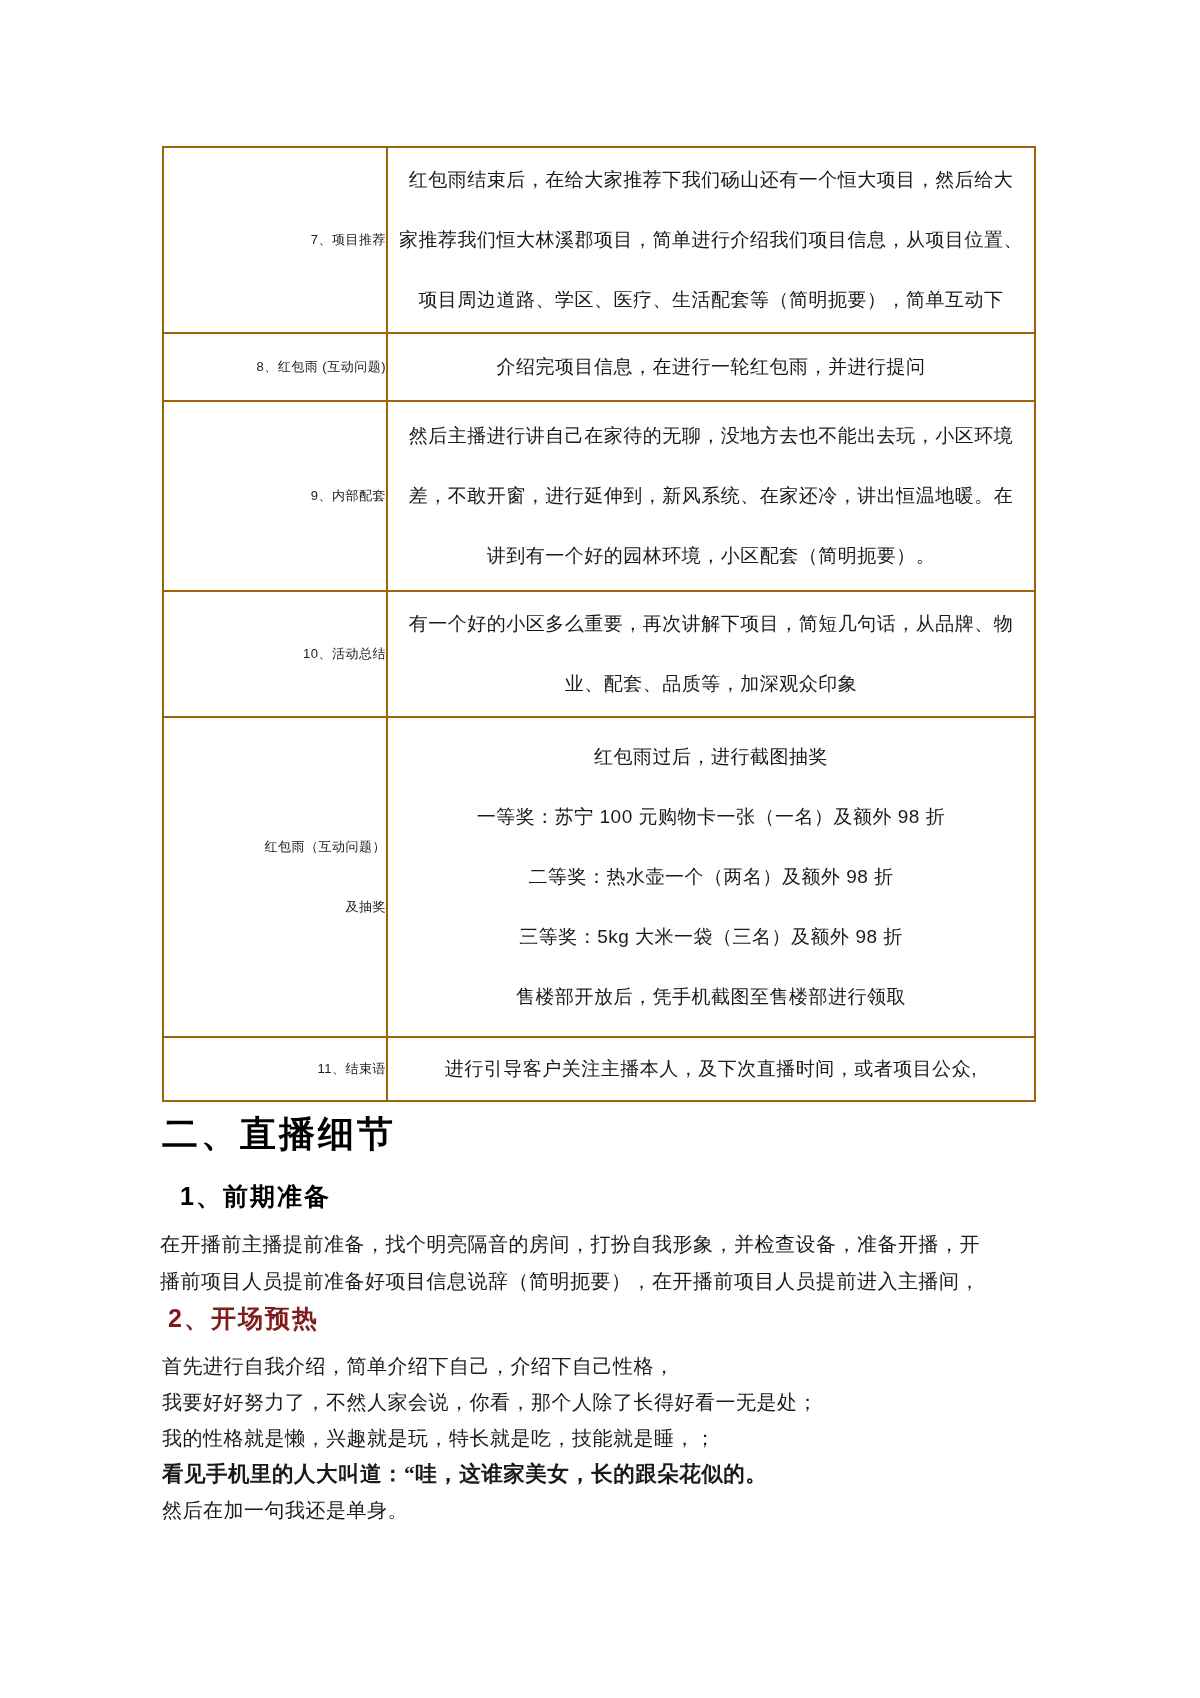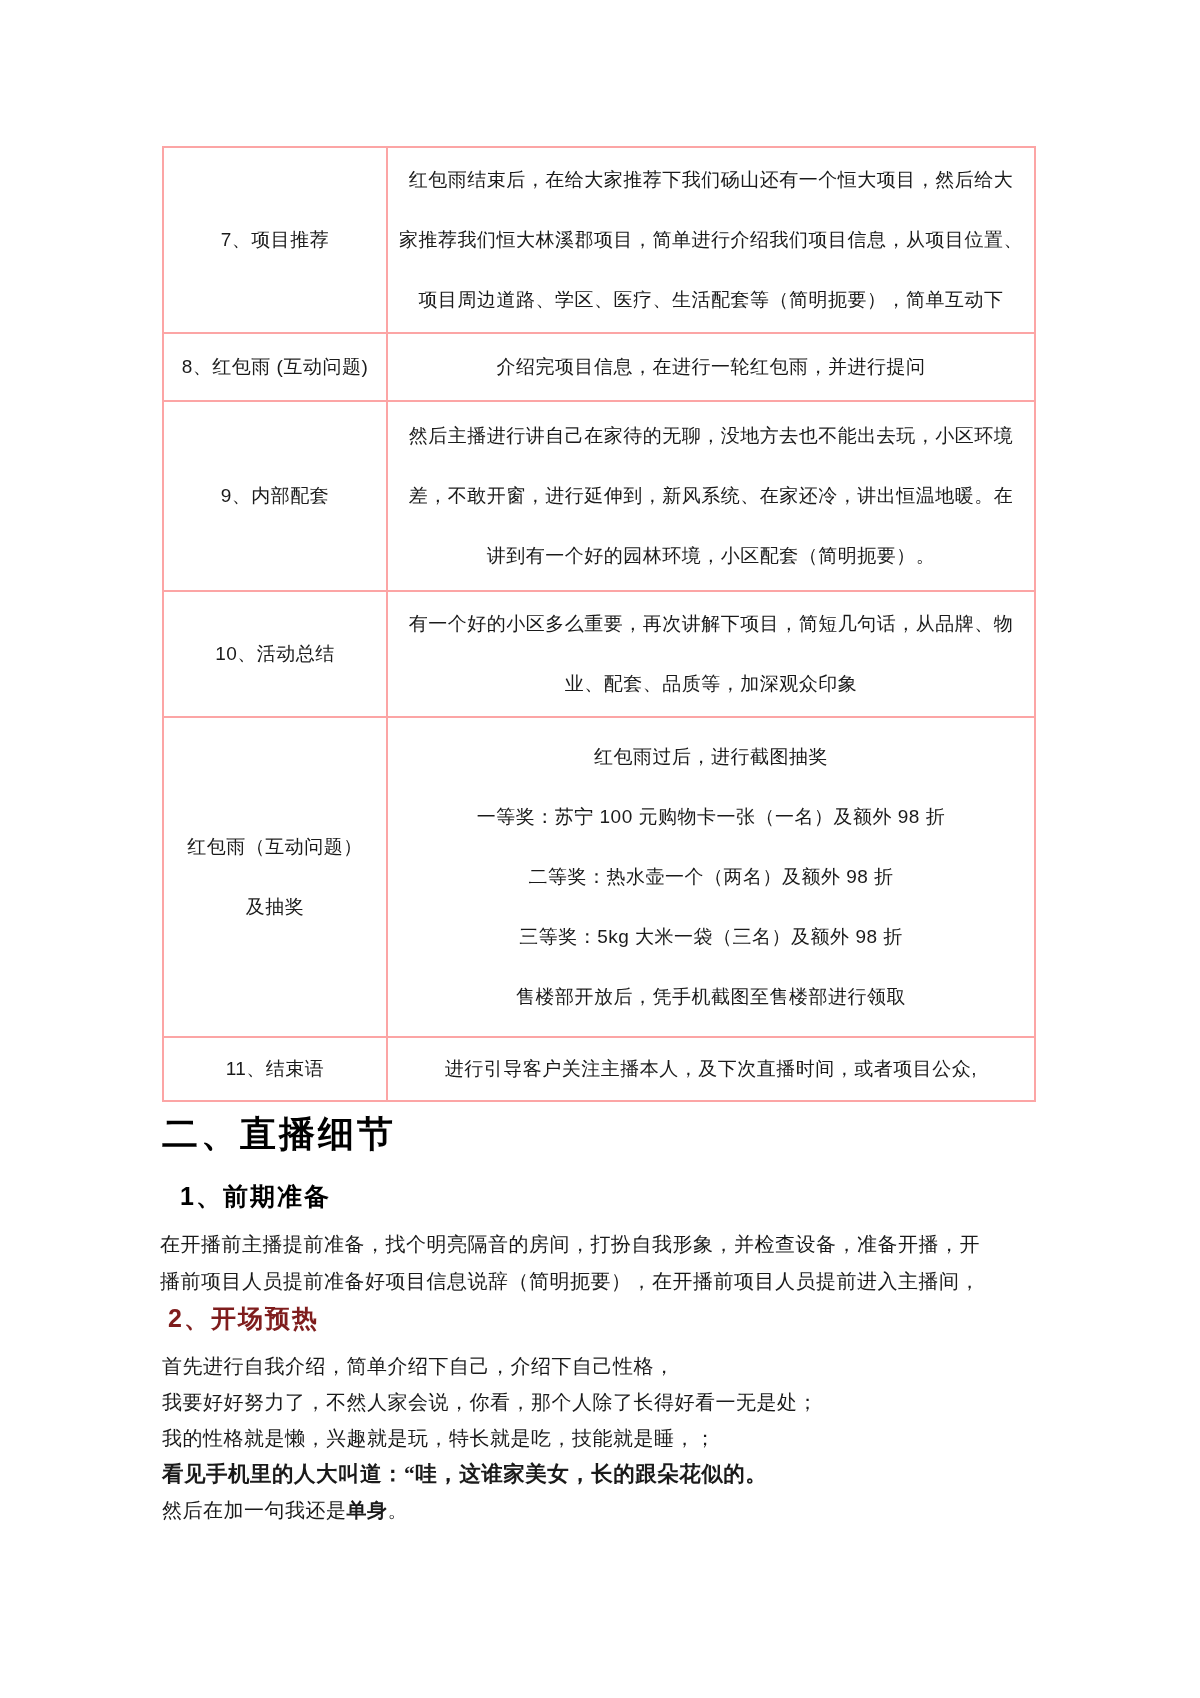--- a/index.html
+++ b/index.html
@@ -16,7 +16,7 @@
     border-collapse:collapse;table-layout:fixed;
   }
   .doc-table td{
-    border:2px solid #fca5a5;vertical-align:middle;padding:0;
+    border:2px solid #a16207;vertical-align:middle;padding:0;
   }
   td.label-cell{width:222px;text-align:center;font-size:19px;letter-spacing:0.5px;}
   td.content-cell{width:646px;text-align:center;font-size:19px;letter-spacing:0.5px;}

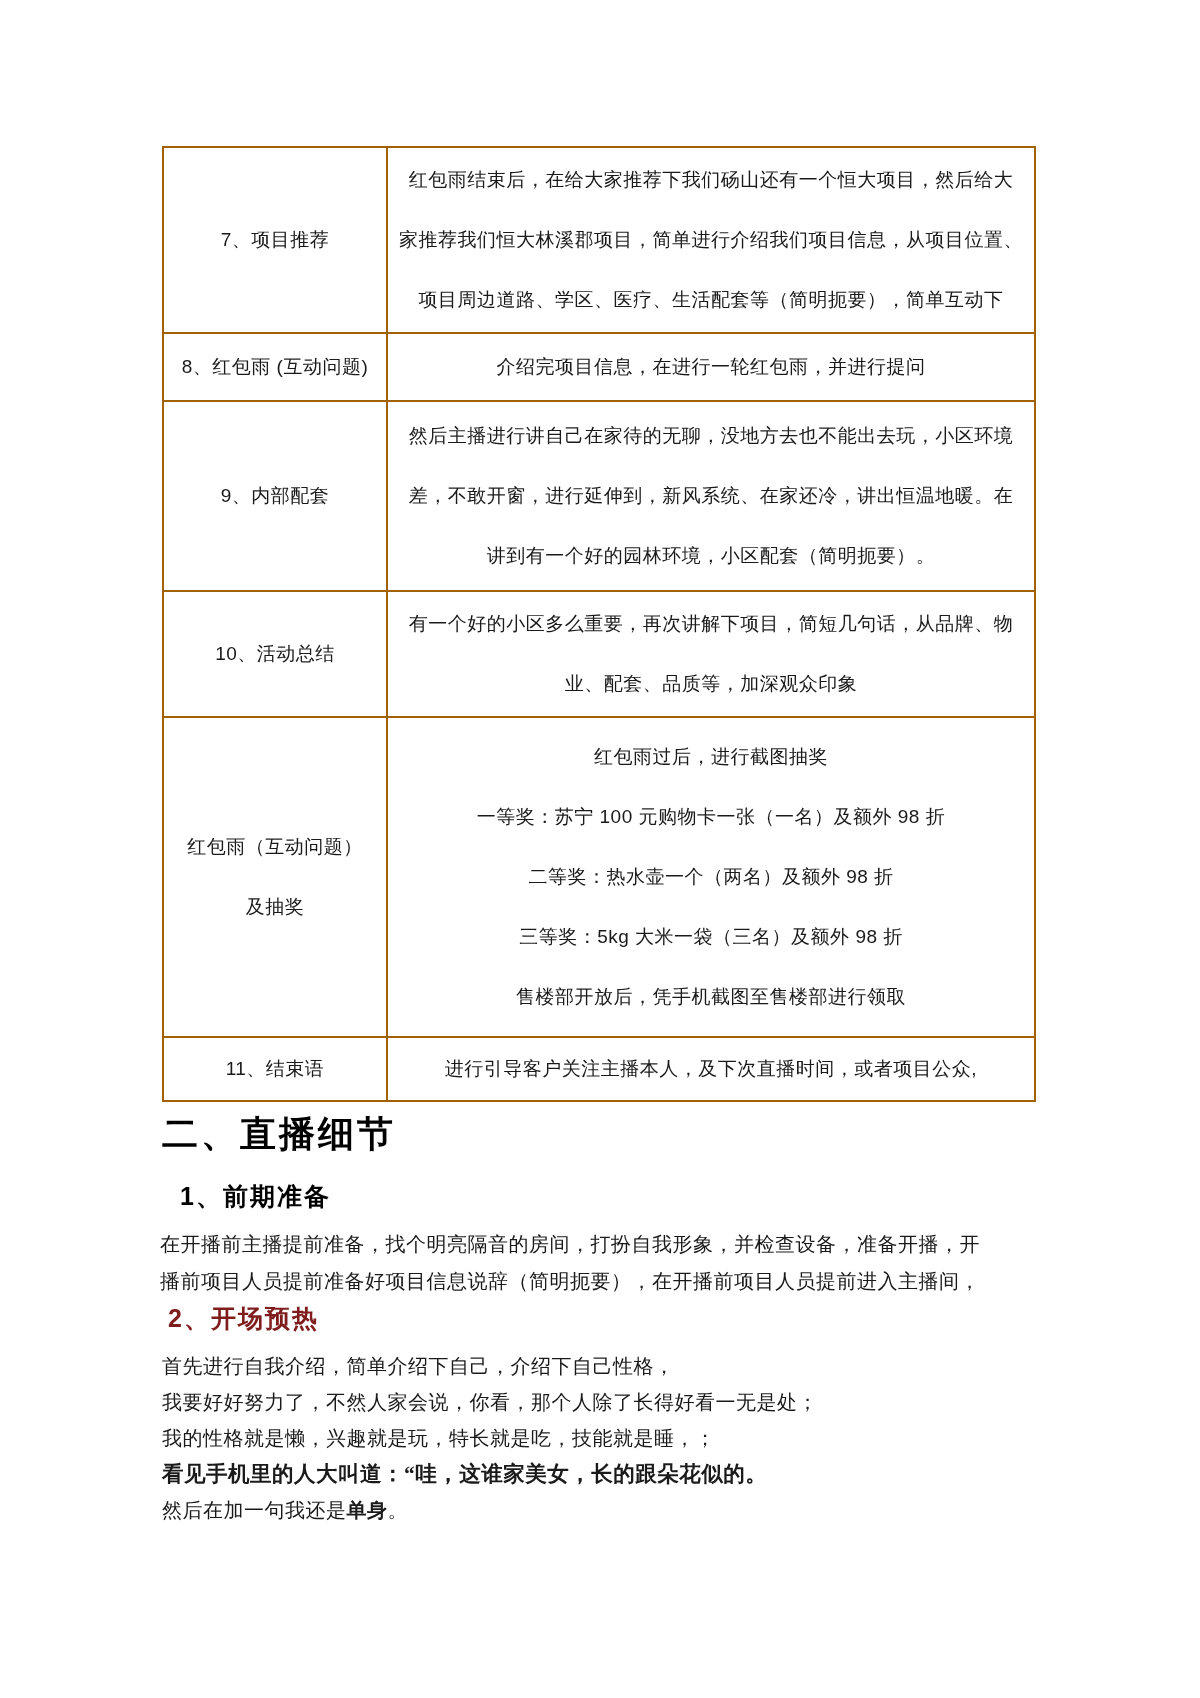--- a/index.html
+++ b/index.html
@@ -18,7 +18,7 @@
   .doc-table td{
     border:2px solid #a16207;vertical-align:middle;padding:0;
   }
-  td.label-cell{width:222px;text-align:center;font-size:19px;letter-spacing:0.5px;}
+  td.label-cell{width:222px;text-align:right;font-size:13px;letter-spacing:0.5px;}
   td.content-cell{width:646px;text-align:center;font-size:19px;letter-spacing:0.5px;}
   .cell-line{height:60px;line-height:60px;white-space:nowrap;overflow:visible;}
   .label-line{height:60px;line-height:60px;white-space:nowrap;}

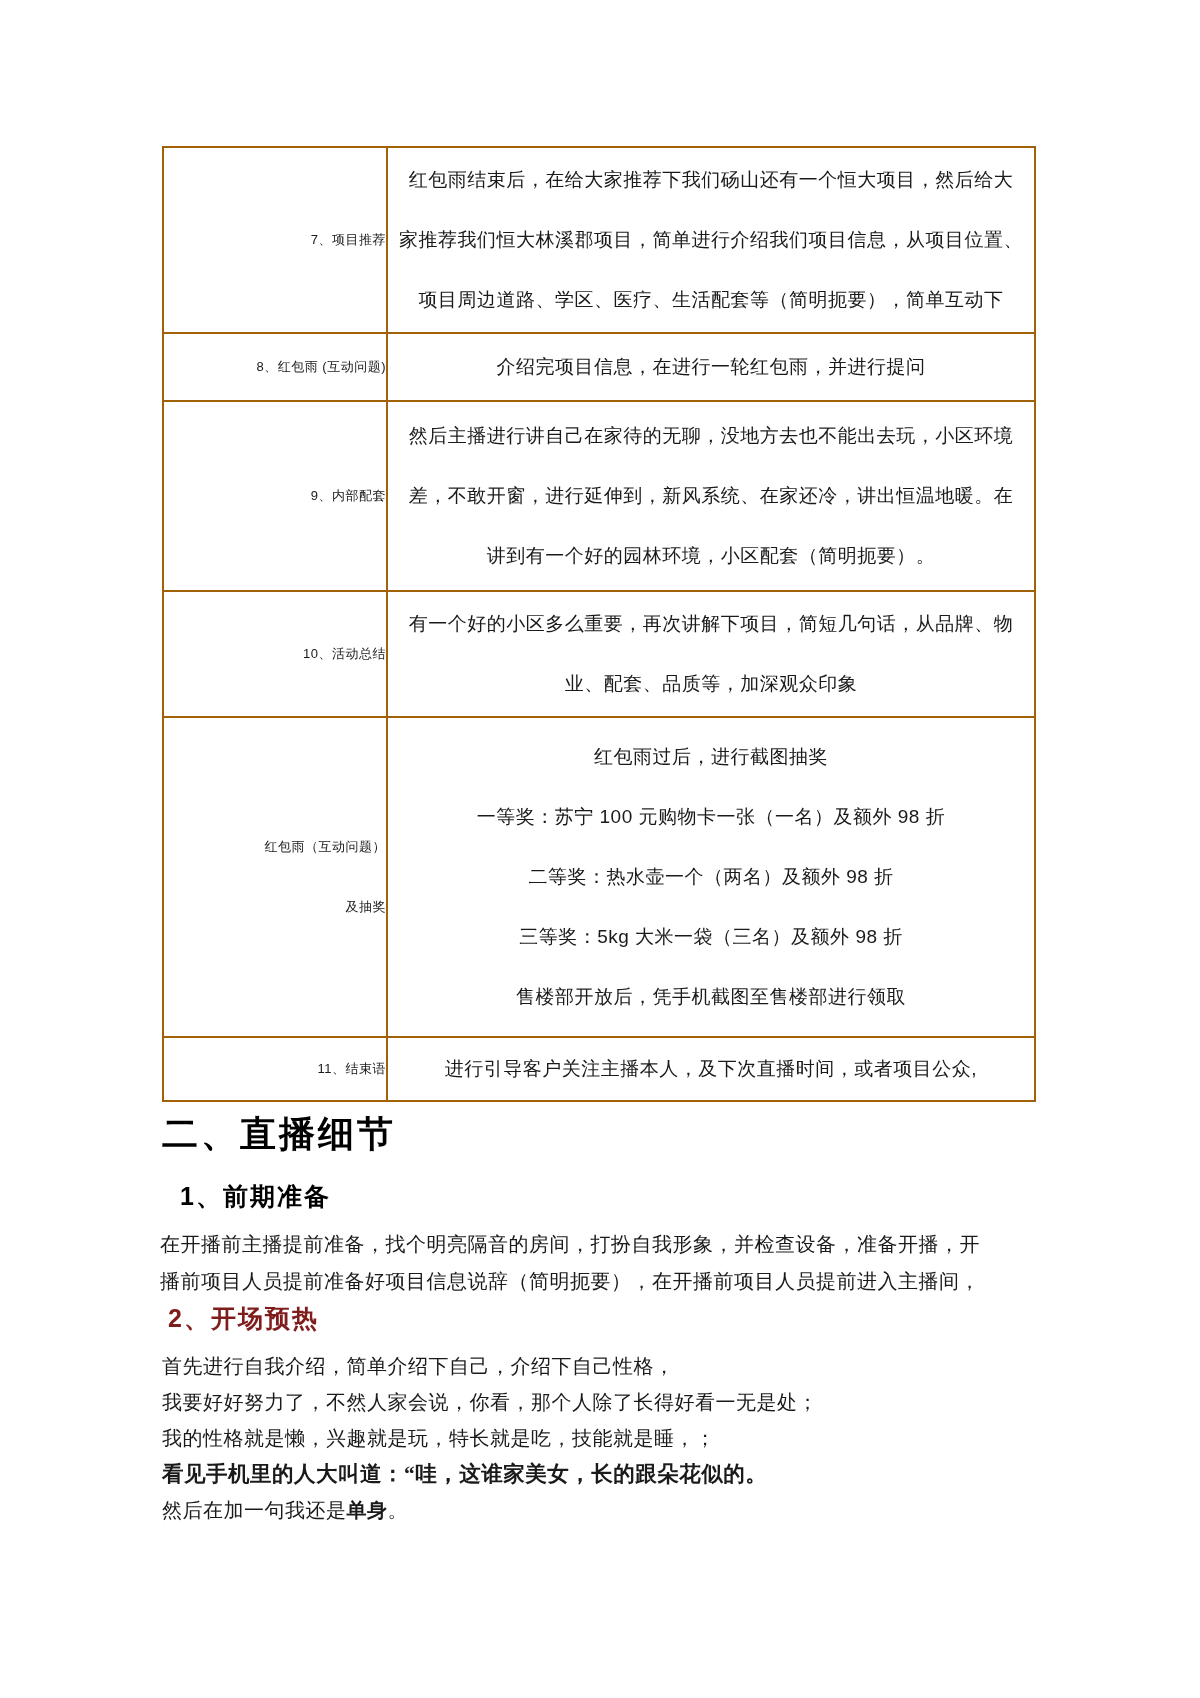--- a/index.html
+++ b/index.html
@@ -56,7 +56,7 @@
   .bold-line{
     font-weight:bold;font-size:21.5px;line-height:36px;white-space:nowrap;
   }
-  .tail-bold{font-weight:bold;text-align:right;}
+  .tail-bold{font-weight:normal;text-align:right;}
 </style>
 </head>
 <body>

